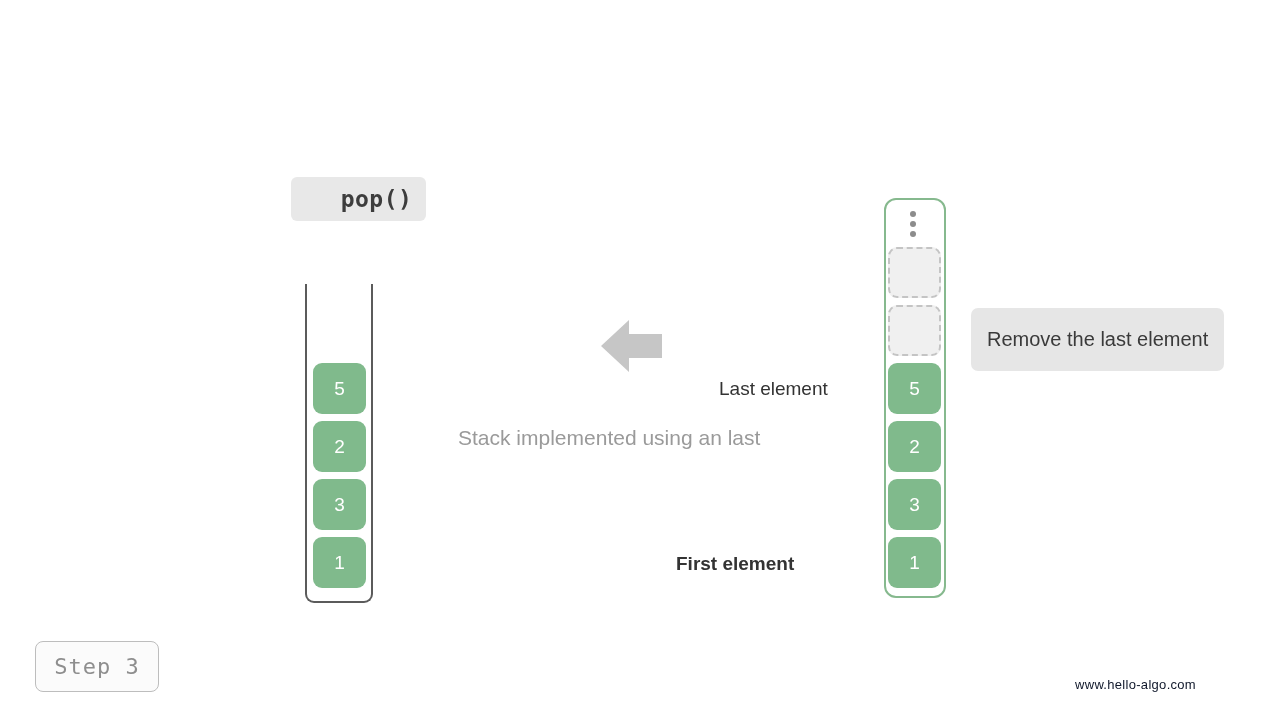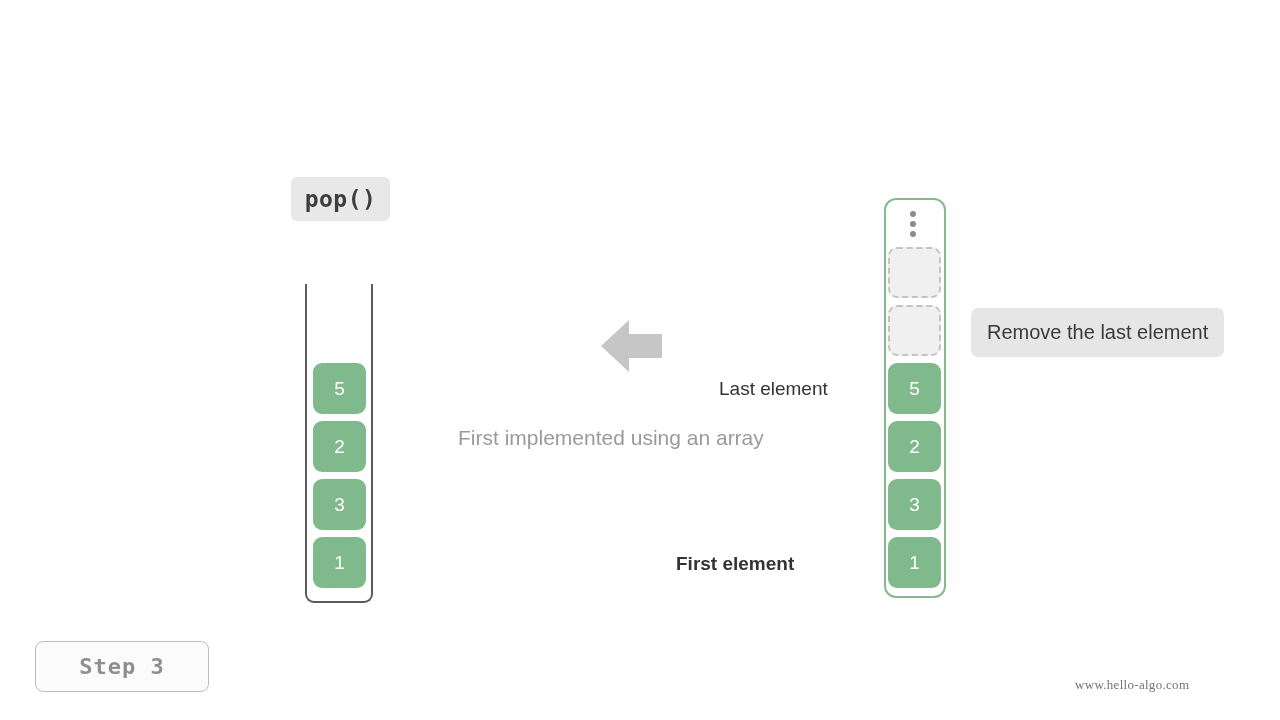--- a/index.html
+++ b/index.html
@@ -39,6 +39,7 @@
     font-weight: 700;
     color: #3d3d3d;
     letter-spacing: 0.5px;
+    padding-left: 36px;
   }
 
   

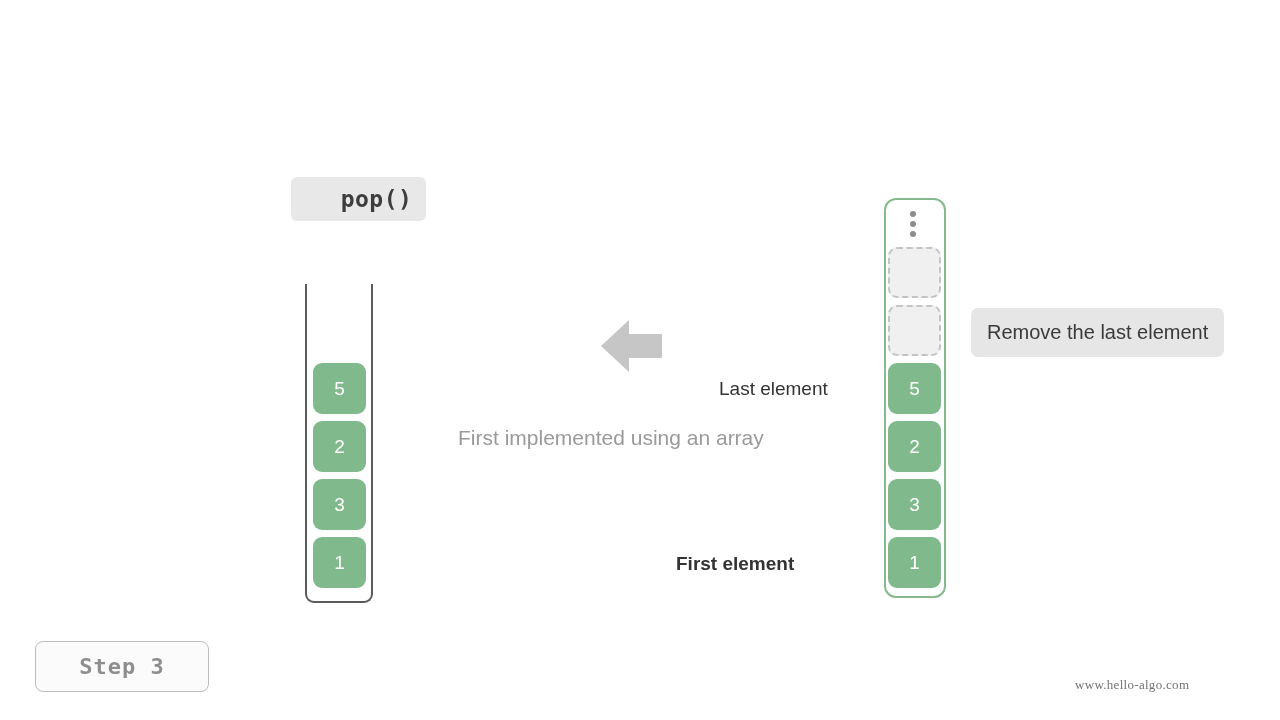--- a/index.html
+++ b/index.html
@@ -172,7 +172,7 @@
     left: 971px;
     top: 308px;
     height: 49px;
-    padding: 0 16px;
+    padding: 7px 16px;
     background: #e6e6e6;
     border-radius: 7px;
     display: flex;

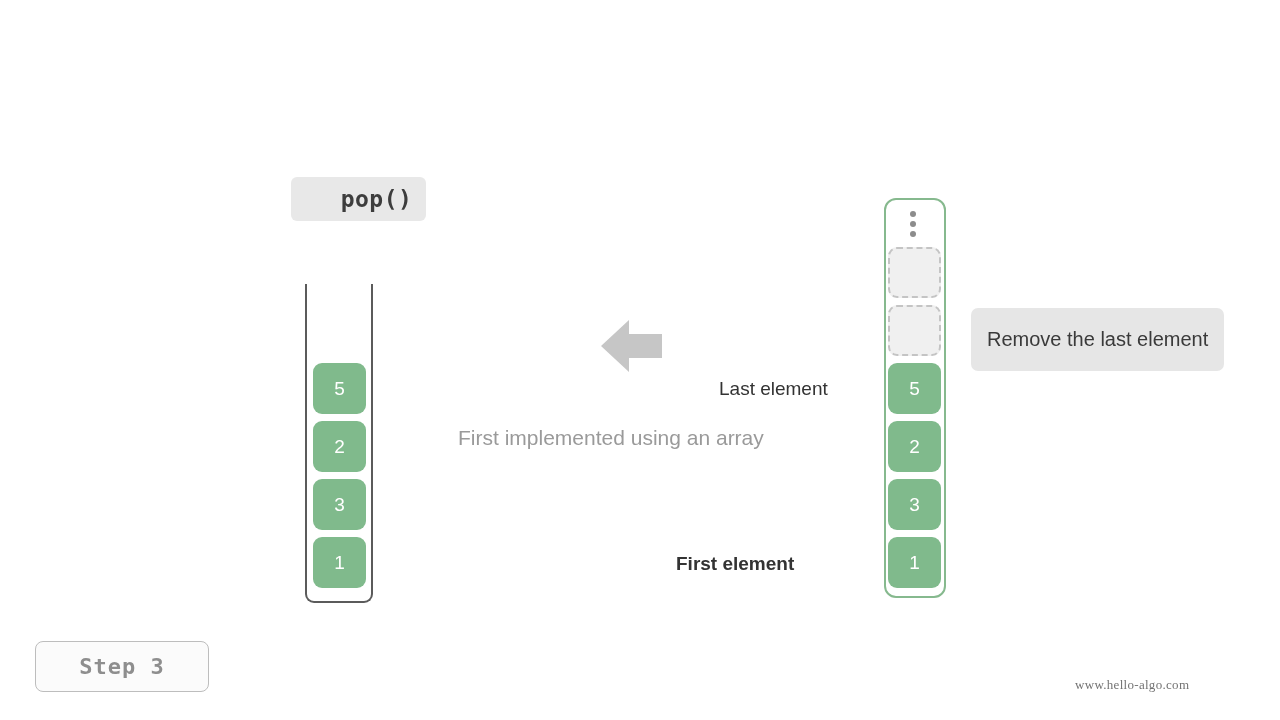--- a/index.html
+++ b/index.html
@@ -236,7 +236,7 @@
     </svg>
   </div>
 
-  <div class="caption">First implemented using an array</div>
+  <div class="caption">Stack implemented using an last</div>
 
   <div class="lbl-last">Last element</div>
   <div class="lbl-first">First element</div>

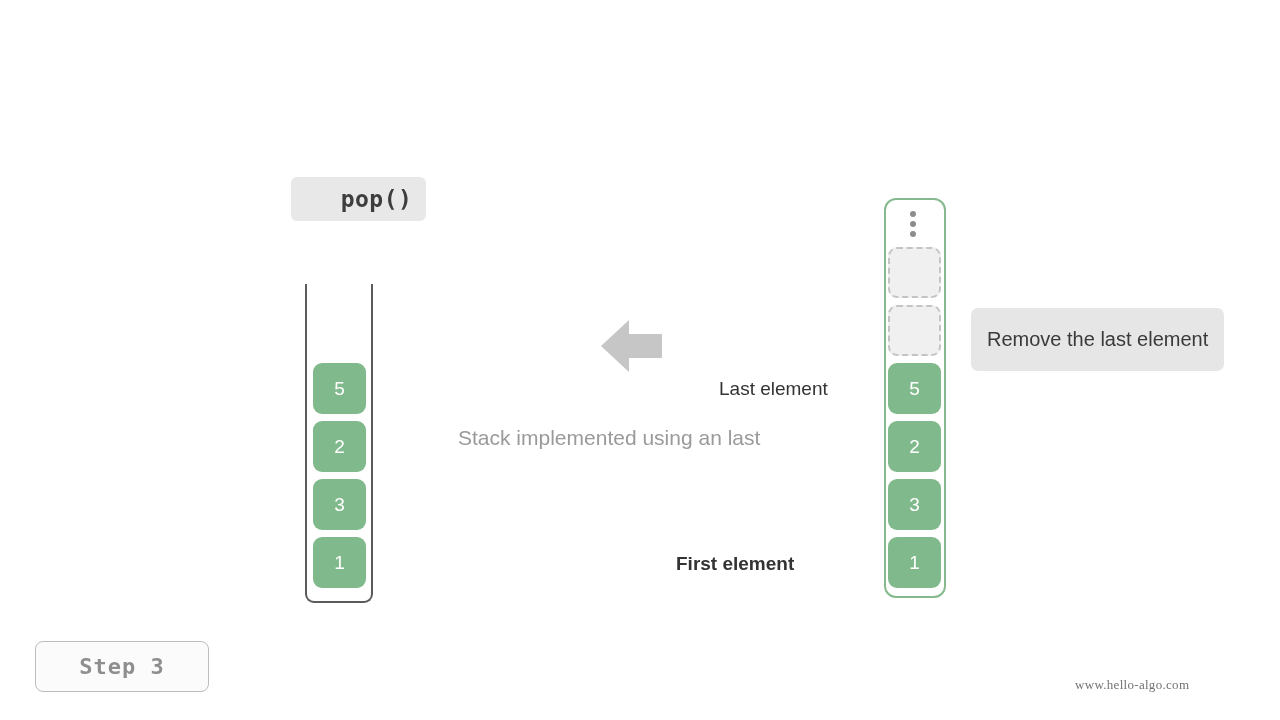--- a/index.html
+++ b/index.html
@@ -187,7 +187,7 @@
     position: absolute;
     left: 35px;
     top: 641px;
-    width: 174px;
+    width: 124px;
     height: 51px;
     box-sizing: border-box;
     border: 1px solid #bdbdbd;
@@ -198,7 +198,7 @@
     justify-content: center;
     font-family: "DejaVu Sans Mono", "Liberation Mono", monospace;
     font-size: 22px;
-    font-weight: 700;
+    font-weight: 400;
     color: #8e8e8e;
     letter-spacing: 1px;
   }

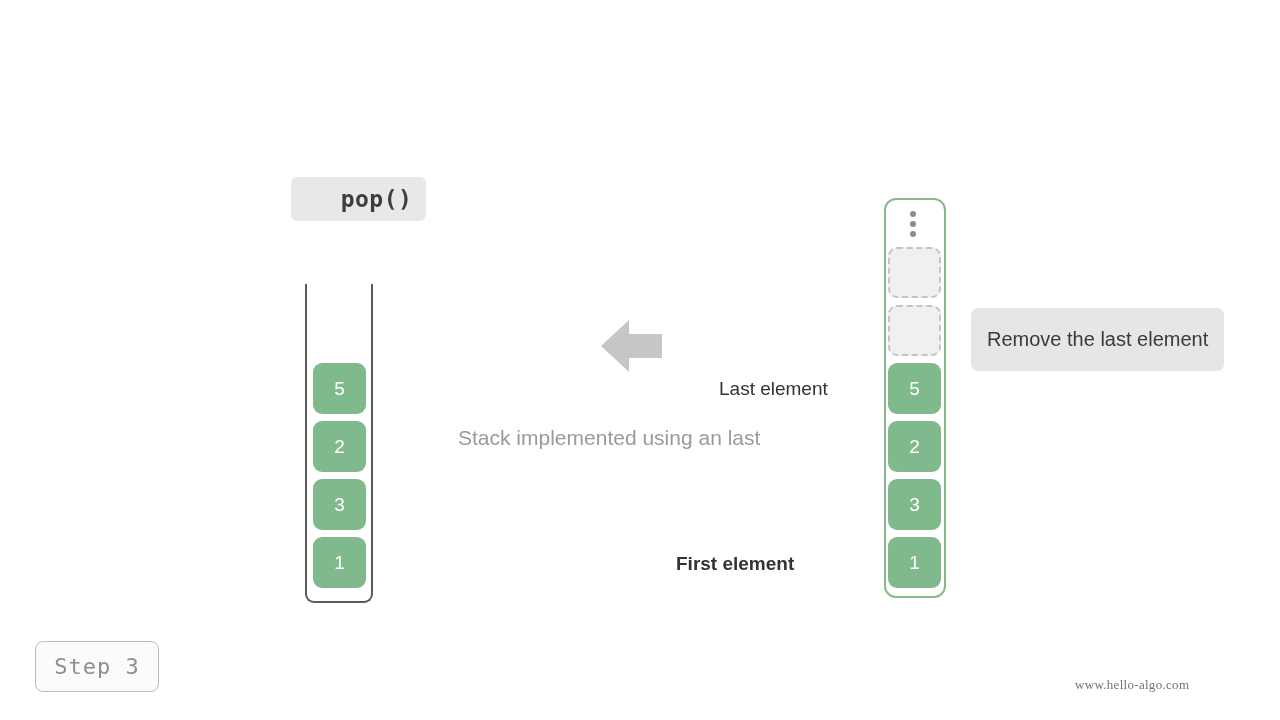--- a/index.html
+++ b/index.html
@@ -208,9 +208,9 @@
     position: absolute;
     left: 1075px;
     top: 677px;
-    font-family: Liberation Serif, serif;
+    font-family: Liberation Sans, sans-serif;
     font-size: 13px;
-    color: #737373;
+    color: #0f172a;
     letter-spacing: 0.3px;
     white-space: nowrap;
   }

